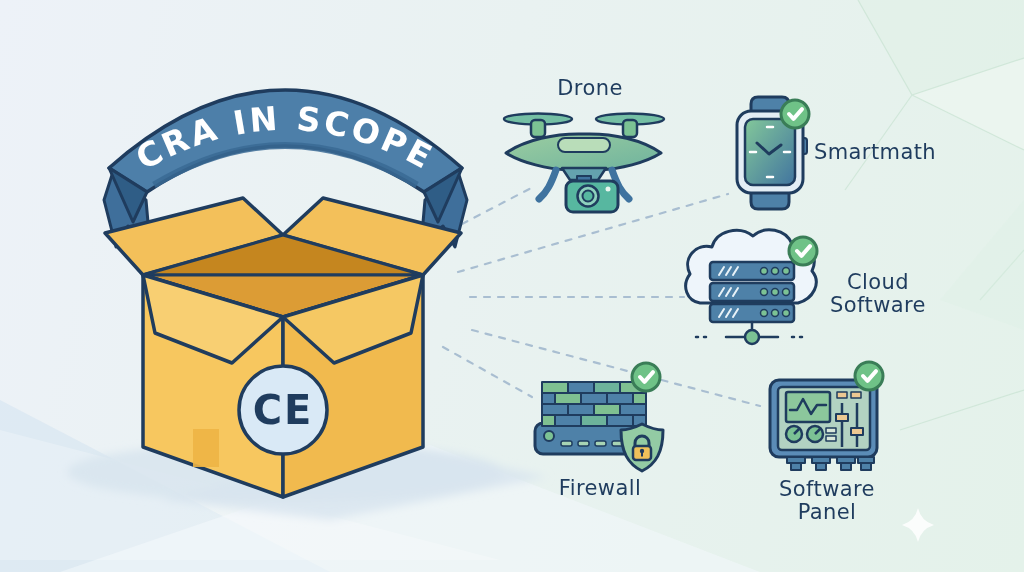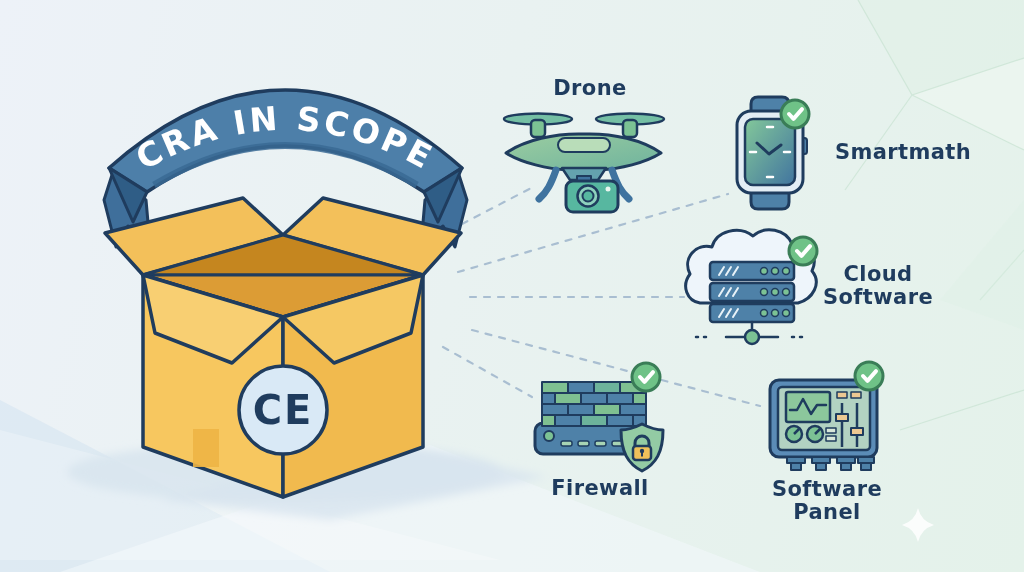--- a/index.html
+++ b/index.html
@@ -10,7 +10,7 @@
   }
   .stage svg{position:absolute;left:0;top:0;}
   .label{
-    position:absolute;font-weight:bold;font-size:21px;color:#1f3c5e;
+    position:absolute;font-weight:normal;font-size:21px;color:#1f3c5e;
     text-align:center;letter-spacing:.4px;line-height:23px;
   }
 </style>

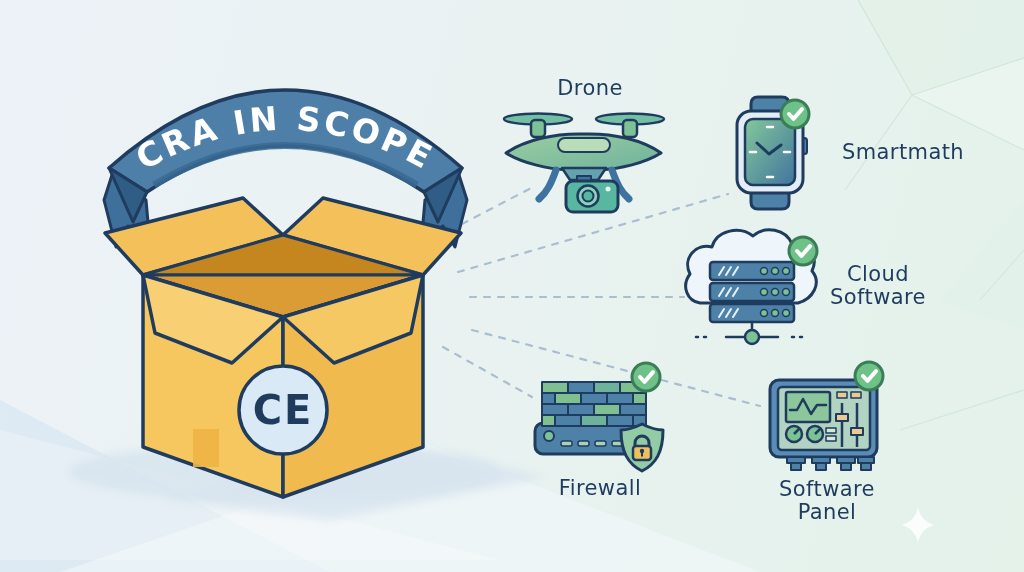--- a/index.html
+++ b/index.html
@@ -239,7 +239,7 @@
 
 <div class="label" style="left:530px;top:77px;width:120px;">Drone</div>
 
-<div class="label" style="left:805px;top:141px;width:140px;padding-left:28px;">Smartmath</div>
+<div class="label" style="left:805px;top:141px;width:140px;">Smartmath</div>
 
 <div class="label" style="left:807px;top:263px;width:142px;">
   <div>Cloud</div>

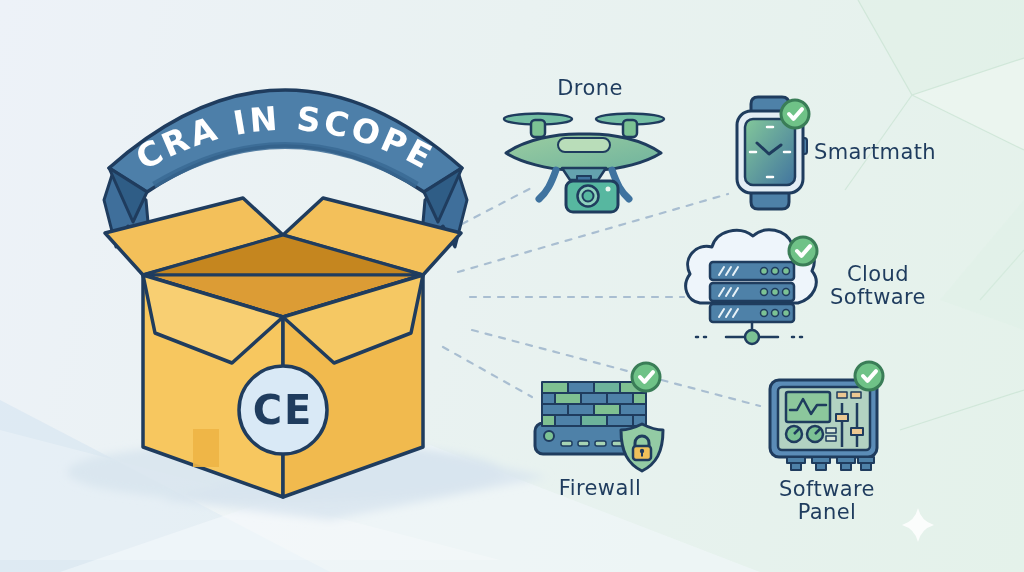--- a/index.html
+++ b/index.html
@@ -241,7 +241,7 @@
 
 <div class="label" style="left:805px;top:141px;width:140px;">Smartmath</div>
 
-<div class="label" style="left:807px;top:263px;width:142px;">
+<div class="label" style="left:807px;top:271px;width:142px;">
   <div>Cloud</div>
   <div>Software</div>
 </div>

